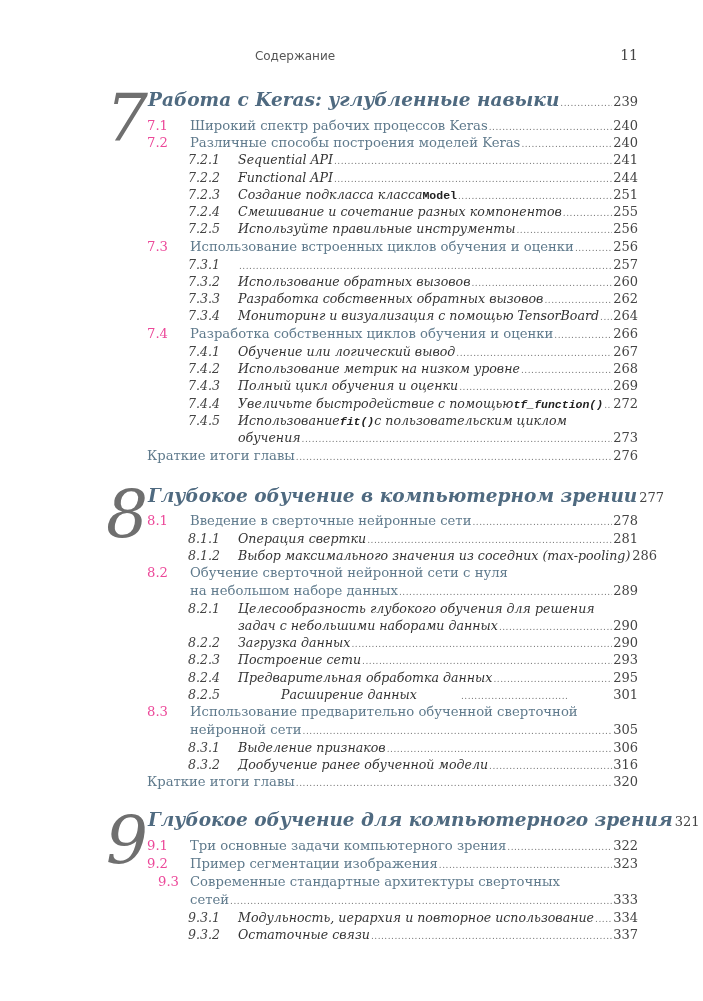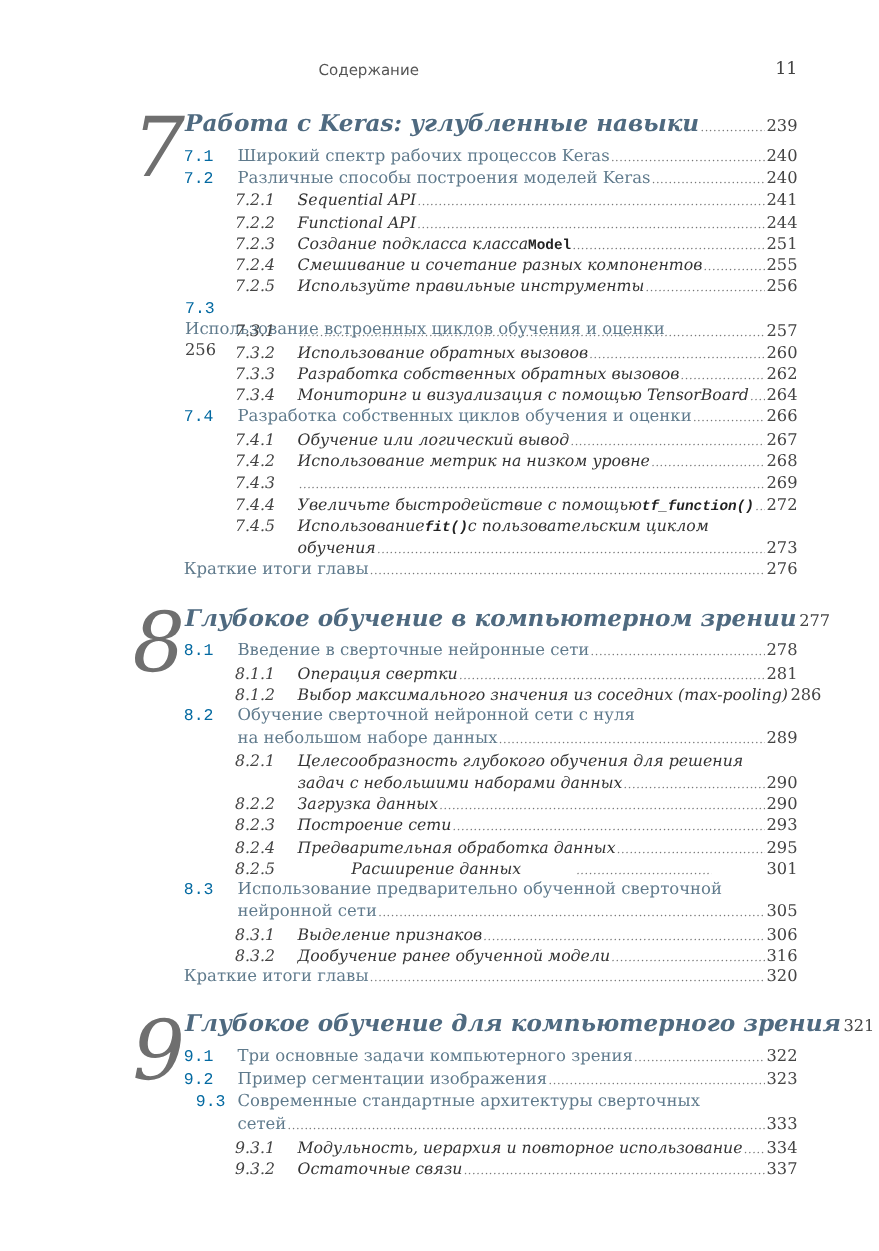--- a/index.html
+++ b/index.html
@@ -17,7 +17,7 @@
   .line { position: absolute; display: flex; align-items: baseline; height: 17px; font-size: 13.2px; line-height: 17px; white-space: nowrap; }
   .sec { left: 147px; right: 65px; color: #5f7a8c; }
   .sub { left: 188px; right: 65px; color: #333; font-style: italic; font-size: 12.6px; }
-  .sec .num { width: 43px; flex: none; color: #0369a1; font-family: Liberation Mono, monospace; }
+  .sec .num { width: 43px; flex: none; color: #ec4899; }
   .sub .num { width: 50px; flex: none; color: #444; }
   .cont-sec { left: 190px; right: 65px; color: #5f7a8c; }
   .cont-sub { left: 238px; right: 65px; color: #333; font-style: italic; font-size: 12.6px; }

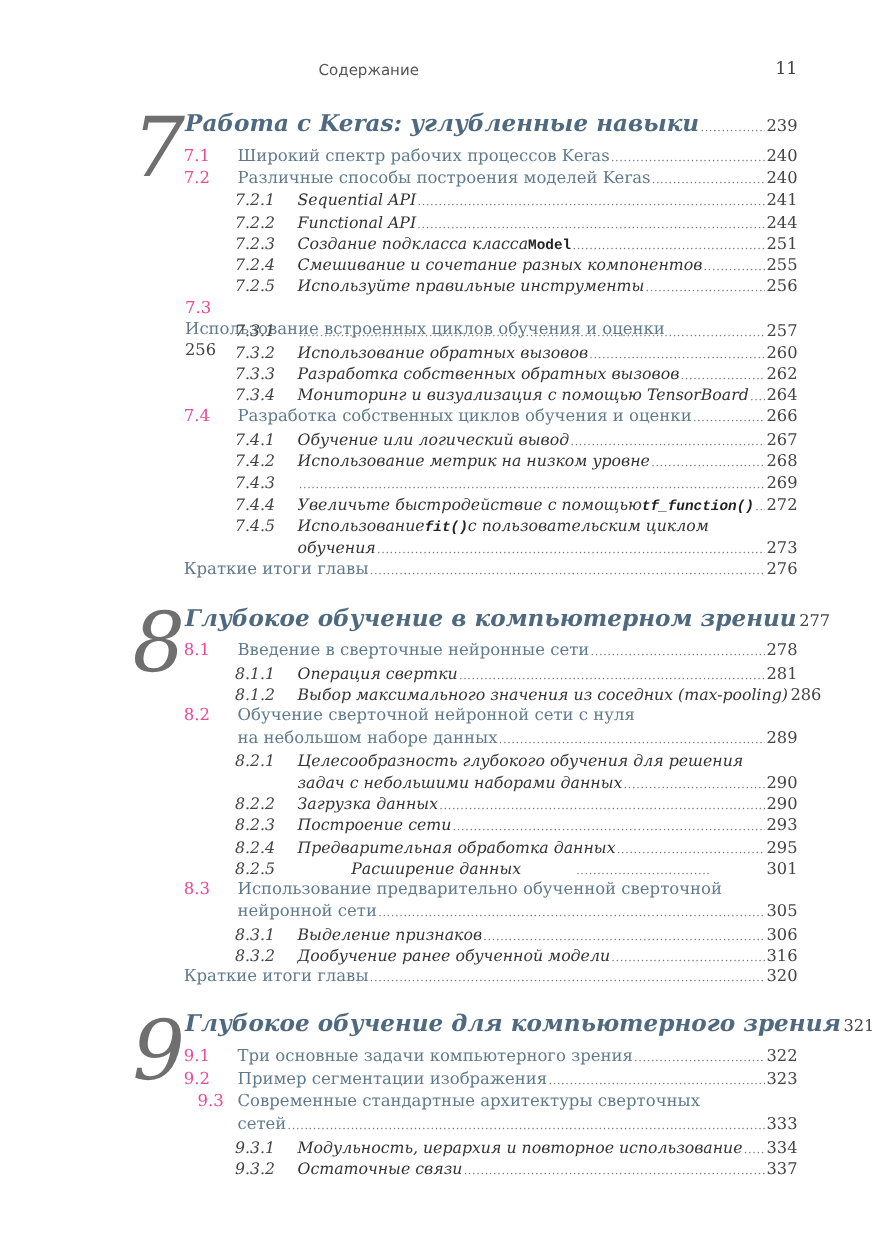--- a/index.html
+++ b/index.html
@@ -89,7 +89,7 @@
     <span class="dots"></span>
     <span class="pg">256</span>
   </div>
-  <div class="line sec" style="top:238px;flex-direction:column;">
+  <div class="line sec" style="top:238px;">
     <span class="num">7.3</span>
     <span class="txt">Использование встроенных циклов обучения и оценки</span>
     <span class="dots"></span>

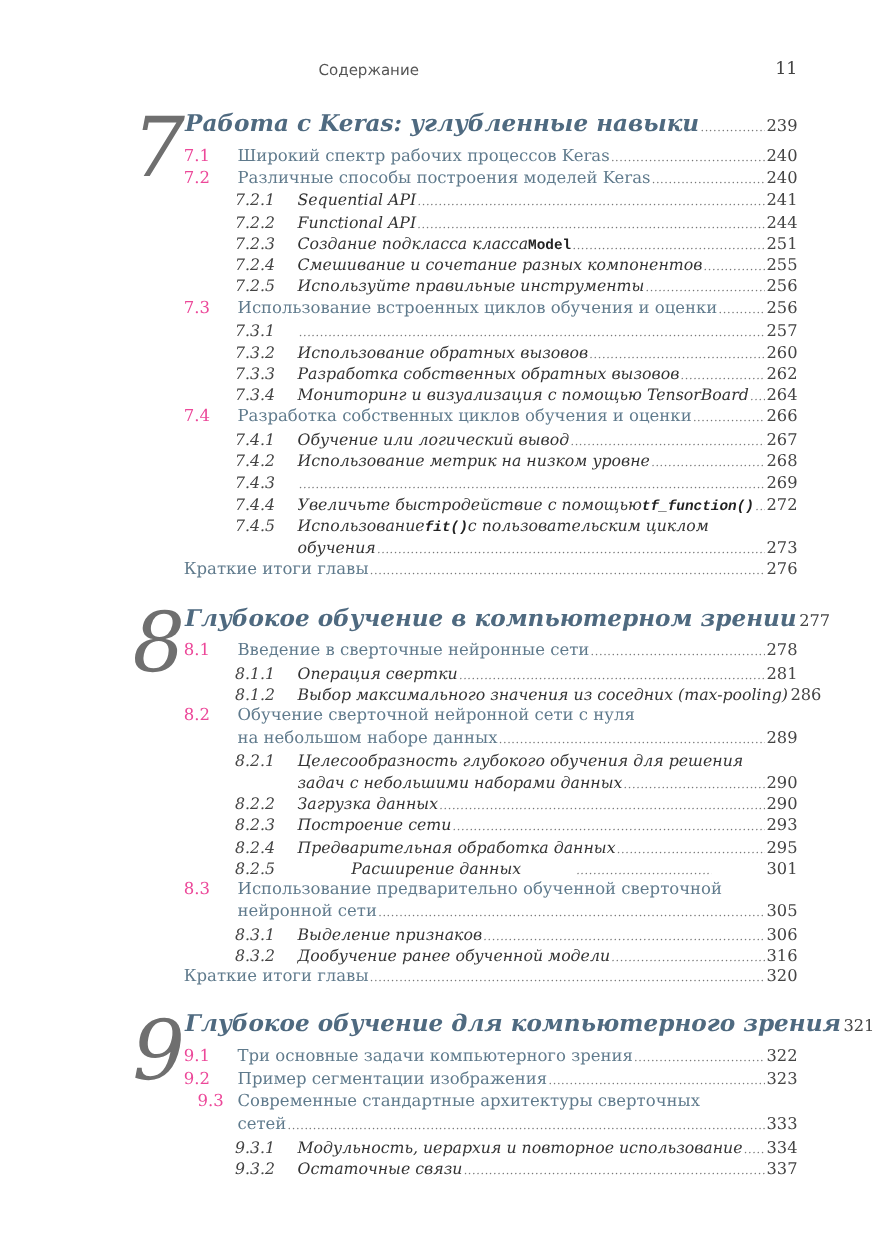--- a/index.html
+++ b/index.html
@@ -138,6 +138,7 @@
   </div>
   <div class="line sub" style="top:377px;">
     <span class="num">7.4.3</span>
+    <span class="txt">Полный цикл обучения и оценки</span>
     <span class="dots"></span>
     <span class="pg">269</span>
   </div>

